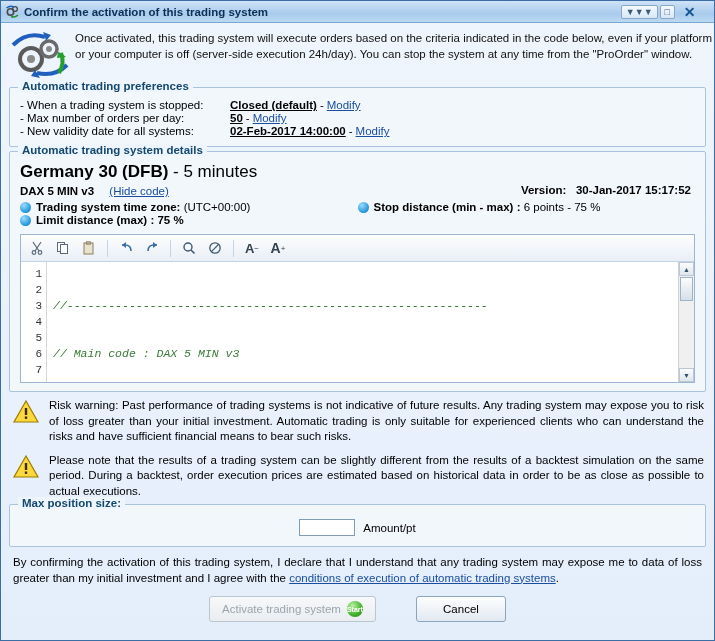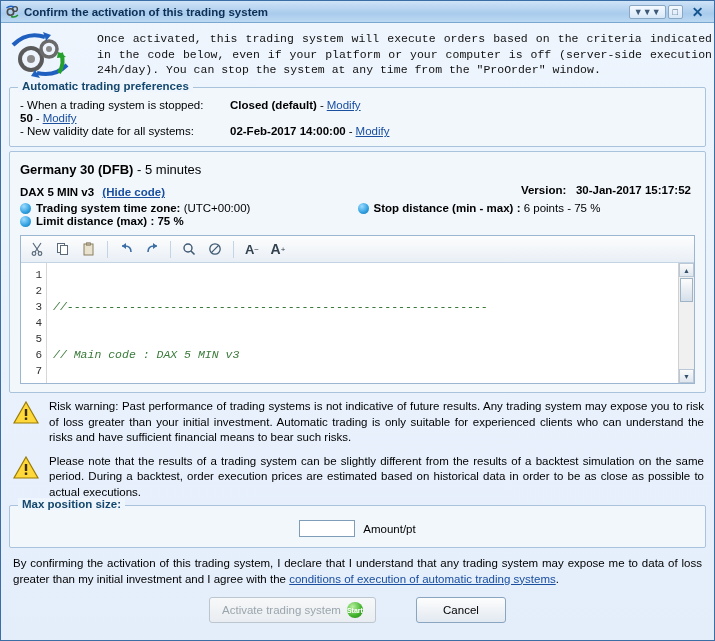--- a/index.html
+++ b/index.html
@@ -28,7 +28,7 @@
     border-bottom: 1px solid #7aa7d0;
     display: flex;
     align-items: center;
-    padding: 0 8px 0 4px;
+    padding: 0 16px 0 4px;
     box-sizing: border-box;
   }
   .title-icon {

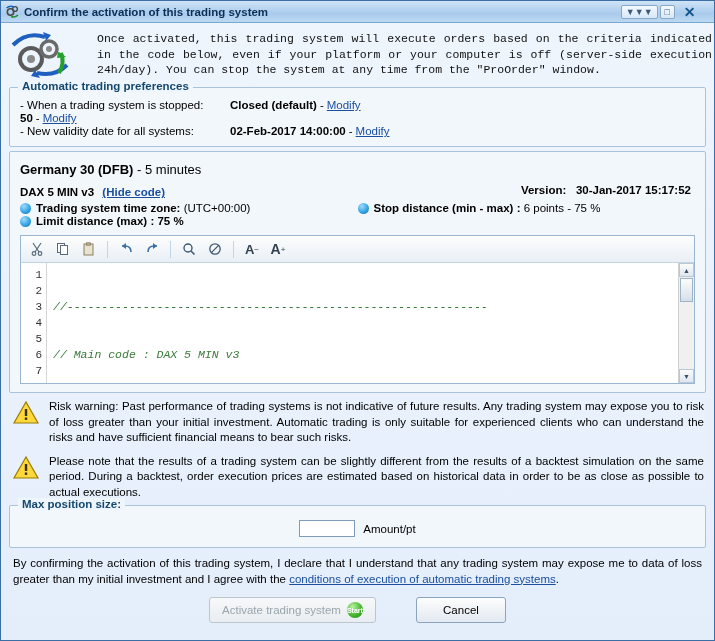--- a/index.html
+++ b/index.html
@@ -70,8 +70,7 @@
   .banner {
     display: flex;
     padding: 6px 2px 4px 8px;
-    gap: 26px;
-    font-family: Liberation Mono, monospace;
+    gap: 4px;
   }
   .banner-icon {
     width: 62px; height: 50px;

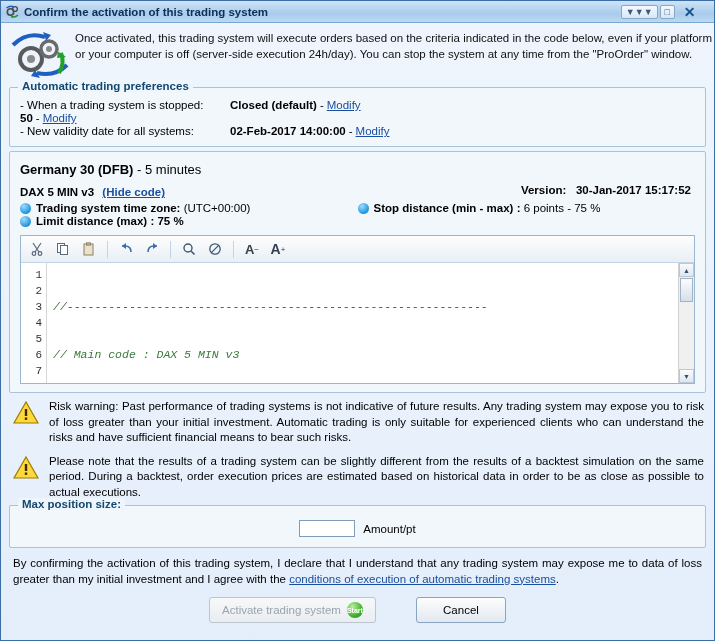--- a/index.html
+++ b/index.html
@@ -110,7 +110,7 @@
     font-size: 11.5px;
   }
   .pref-label { width: 210px; }
-  .pref-value { font-weight: bold; }
+  .pref-value { font-weight: bold; text-decoration: underline; }
   .lnk {
     color: #1a4fa0;
     text-decoration: underline;

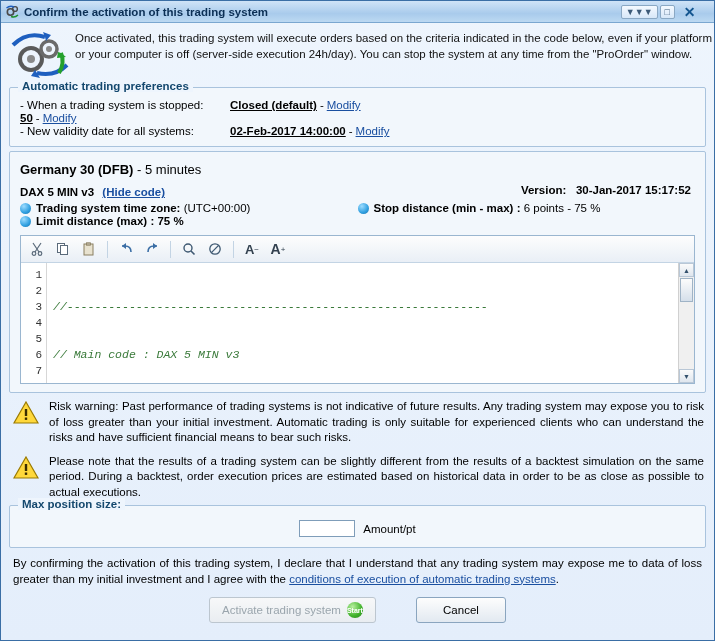--- a/index.html
+++ b/index.html
@@ -377,6 +377,7 @@
     </div>
 
     <div class="pref-row">
+      <span class="pref-label">- Max number of orders per day:</span>
       <span class="pref-value">50</span>
       <span class="sep">-</span>
       <span class="lnk">Modify</span>

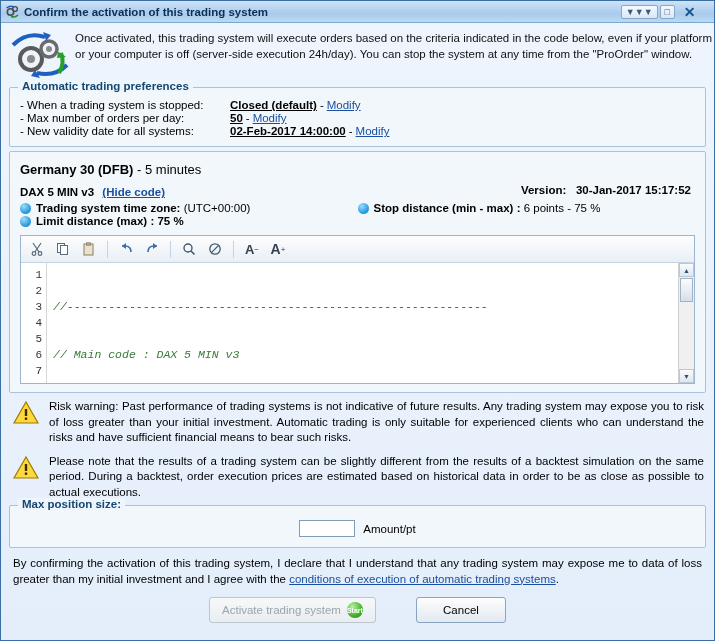--- a/index.html
+++ b/index.html
@@ -392,6 +392,7 @@
   </div>
 
   <div class="group">
+    <div class="legend">Automatic trading system details</div>
 
     <div class="det-line1">
       <b>Germany 30 (DFB)</b><span> - 5 minutes</span>

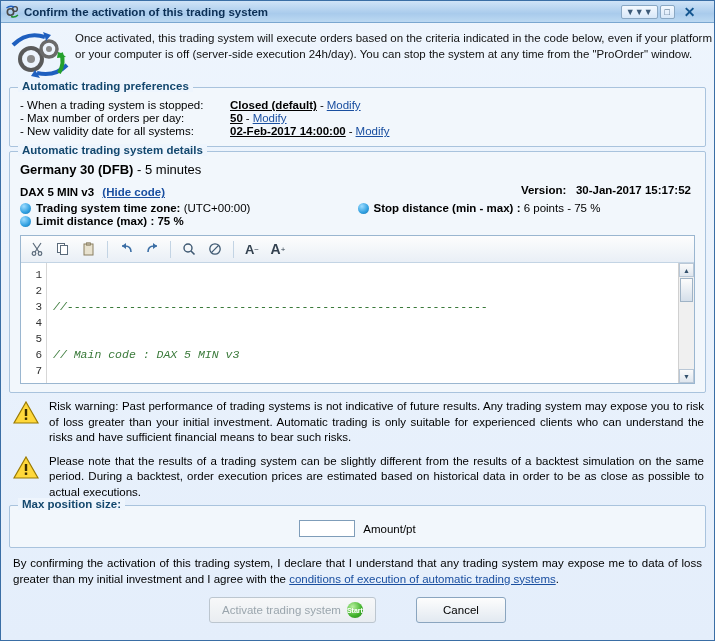--- a/index.html
+++ b/index.html
@@ -119,8 +119,8 @@
   .sep { margin: 0 3px; }
   
   .det-line1 {
-    font-size: 13px;
-    margin-bottom: 9px;
+    font-size: 17px;
+    margin-bottom: 3px;
   }
   .det-line1 b { font-weight: bold; }
   .det-line2 {

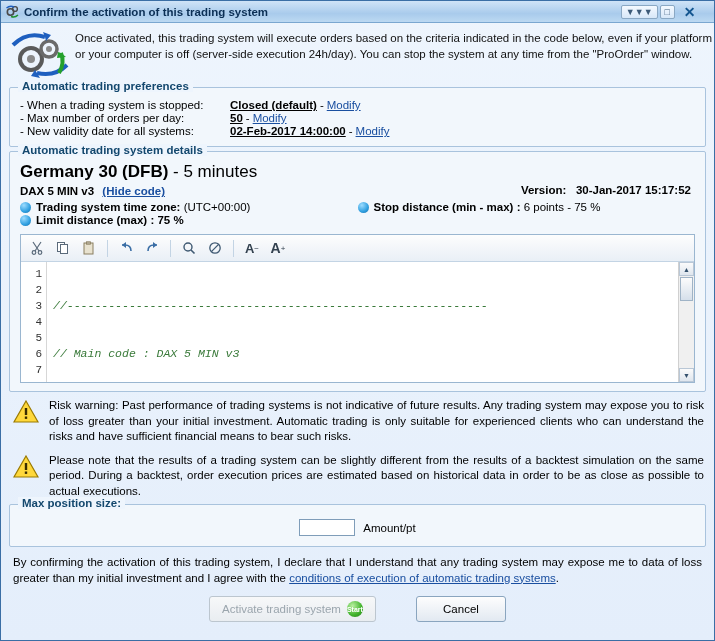--- a/index.html
+++ b/index.html
@@ -129,11 +129,11 @@
     margin-bottom: 4px;
   }
   .hidecode {
-    font-weight: bold;
+    font-weight: normal;
     color: #1a4fa0;
     text-decoration: underline;
     cursor: pointer;
-    margin-left: 5px;
+    margin-left: 12px;
   }
   .bullet-grid {
     display: grid;

